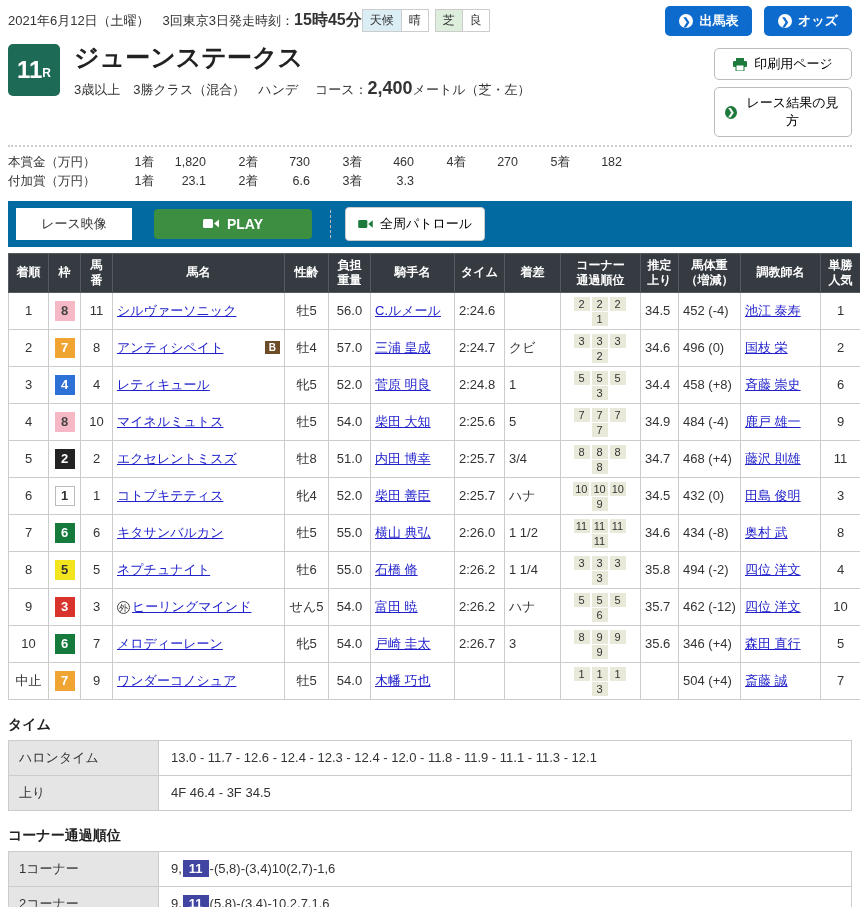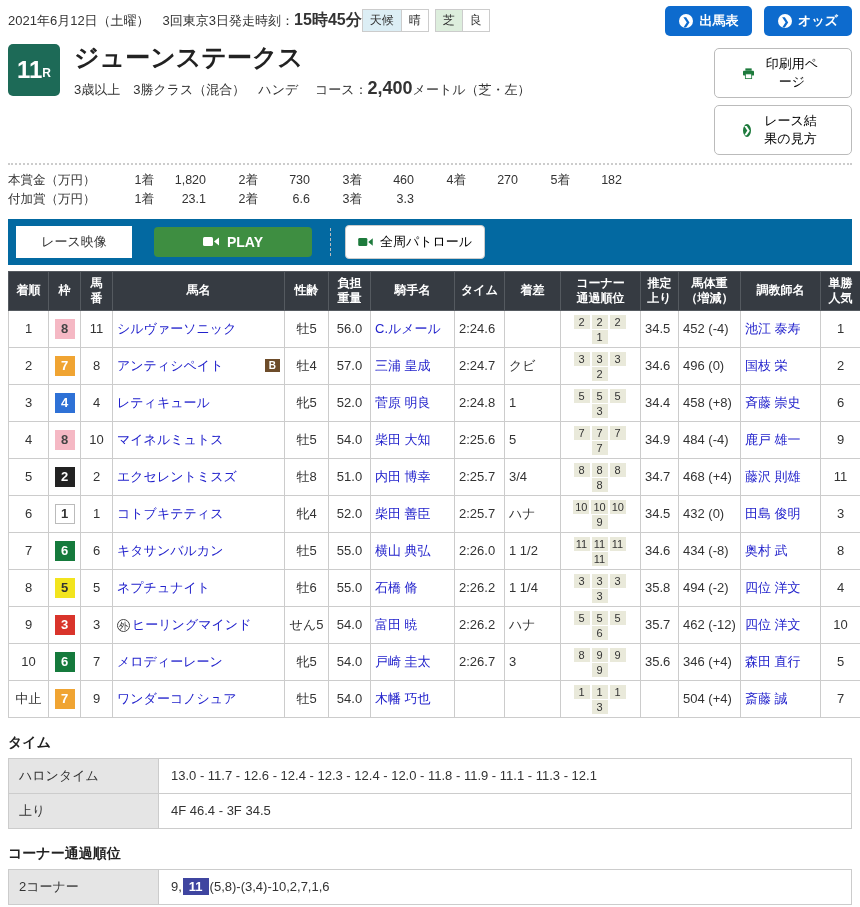--- a/index.html
+++ b/index.html
@@ -20,7 +20,7 @@
   .badge.key-turf { background:#ddeedd; border-right:none; margin-left:6px; }
   .btn-blue { display:inline-flex; align-items:center; gap:6px; background:#0d6bce; color:#fff; border:none; border-radius:5px; padding:6px 14px; font-size:13px; font-weight:bold; cursor:pointer; margin-left:8px; }
   .circle-arrow { display:inline-flex; width:14px; height:14px; border-radius:50%; background:#fff; color:#0d6bce; font-size:10px; align-items:center; justify-content:center; font-weight:bold; }
-  .btn-white { display:inline-flex; align-items:center; justify-content:center; gap:7px; background:#fff; border:1px solid #bbb; border-radius:5px; padding:6px 28px; font-size:13px; cursor:pointer; width:138px; }
+  .btn-white { display:inline-flex; align-items:center; justify-content:center; gap:7px; background:#fff; border:1px solid #bbb; border-radius:5px; padding:6px 10px; font-size:13px; cursor:pointer; width:138px; }
   .circle-arrow-green { display:inline-flex; width:13px; height:13px; border-radius:50%; background:#1d7a3c; color:#fff; font-size:9px; align-items:center; justify-content:center; font-weight:bold; }
 
   

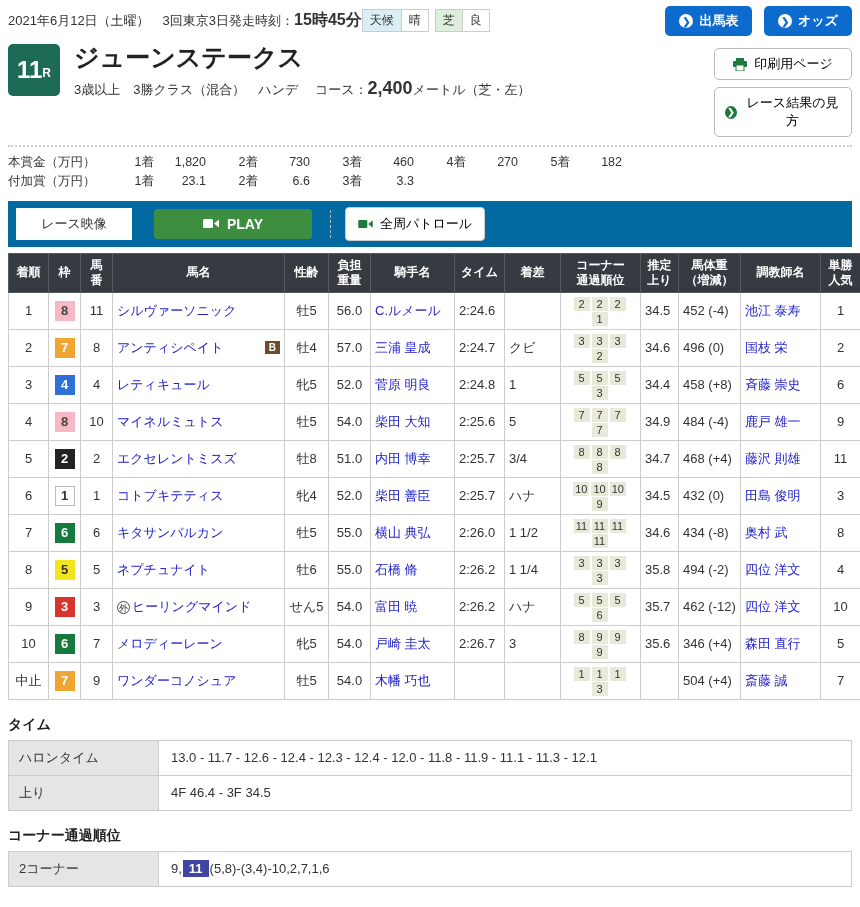--- a/index.html
+++ b/index.html
@@ -6,7 +6,7 @@
   html,body { margin:0; padding:0; background:#fff; }
   body { width:860px; font-family:"Liberation Sans","DejaVu Sans",sans-serif; color:#333; font-size:13px; }
   .wrap { padding:6px 8px 0 8px; }
-  a.link { color:#2222cc; cursor:pointer; }
+  a.link { color:#2222cc; text-decoration:underline; cursor:pointer; }
 
   
   .topbar { display:flex; justify-content:space-between; align-items:flex-start; }

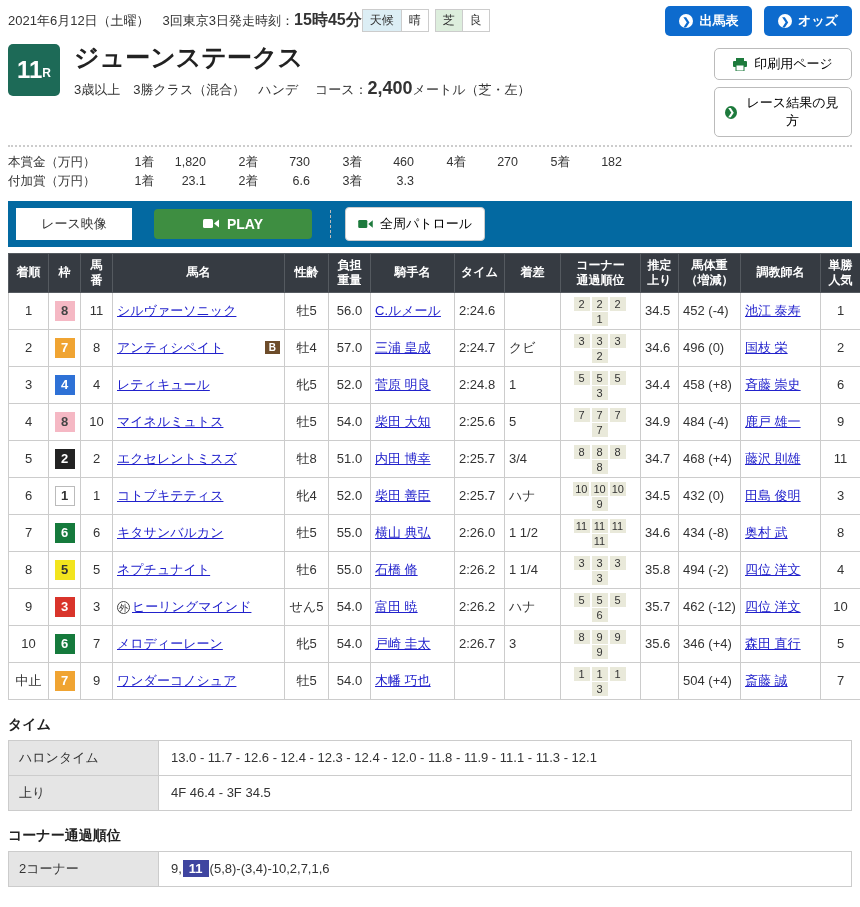--- a/index.html
+++ b/index.html
@@ -432,6 +432,10 @@
   <table class="kv">
       <tbody id="corner-body">
         <tr>
+          <th>1コーナー</th>
+          <td><span>9,</span><span class="hi11">11</span><span>-(5,8)-(3,4)10(2,7)-1,6</span></td>
+        </tr>
+        <tr>
           <th>2コーナー</th>
           <td><span>9,</span><span class="hi11">11</span><span>(5,8)-(3,4)-10,2,7,1,6</span></td>
         </tr>

